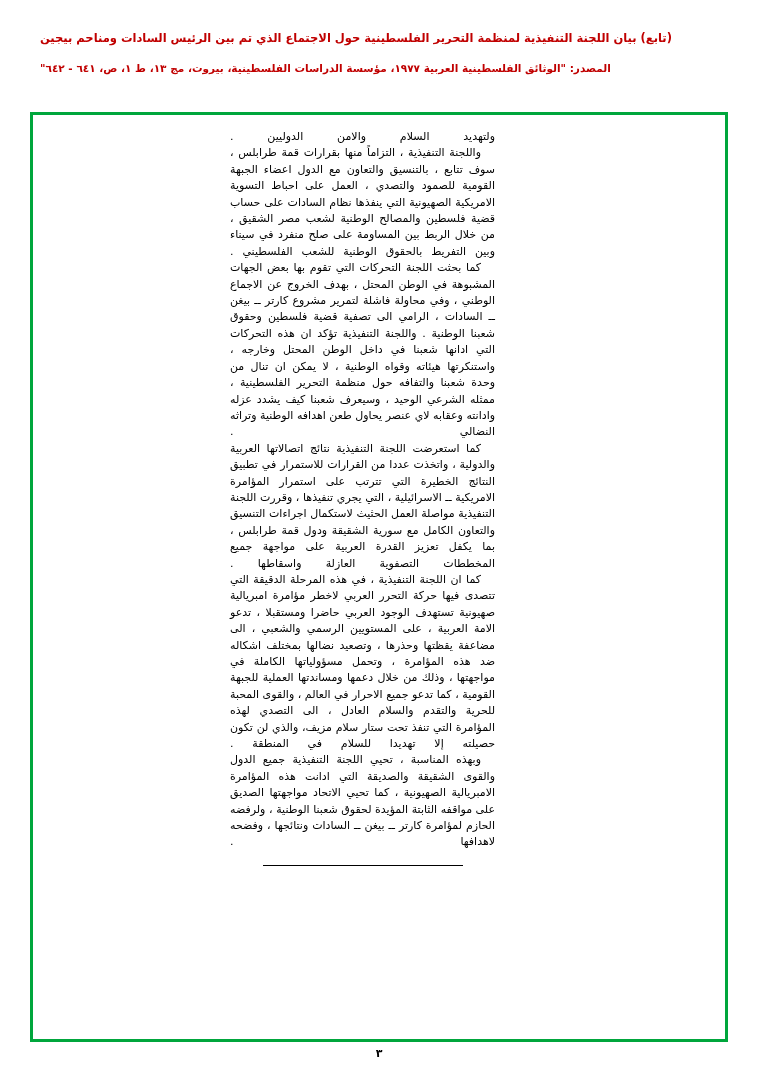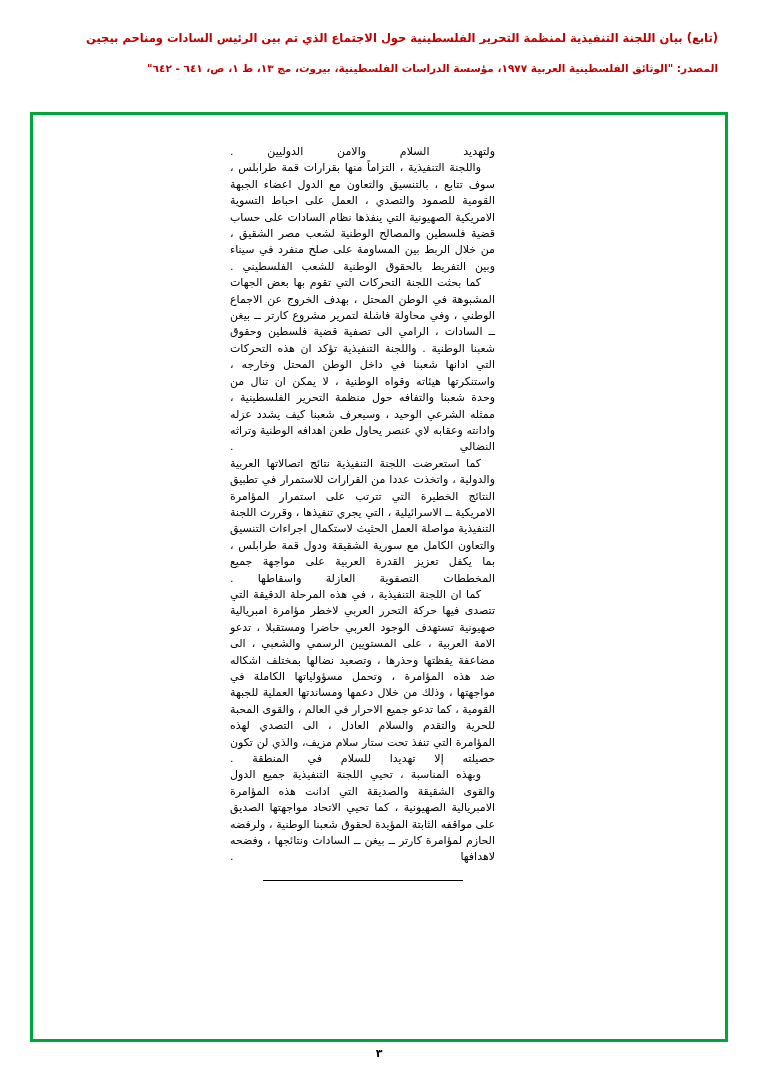--- a/index.html
+++ b/index.html
@@ -23,7 +23,7 @@
   }
   .header {
     padding: 30px 40px 0 40px;
-    text-align: right;
+    text-align: left;
   }
   .header-title {
     font-size: 11.5px;

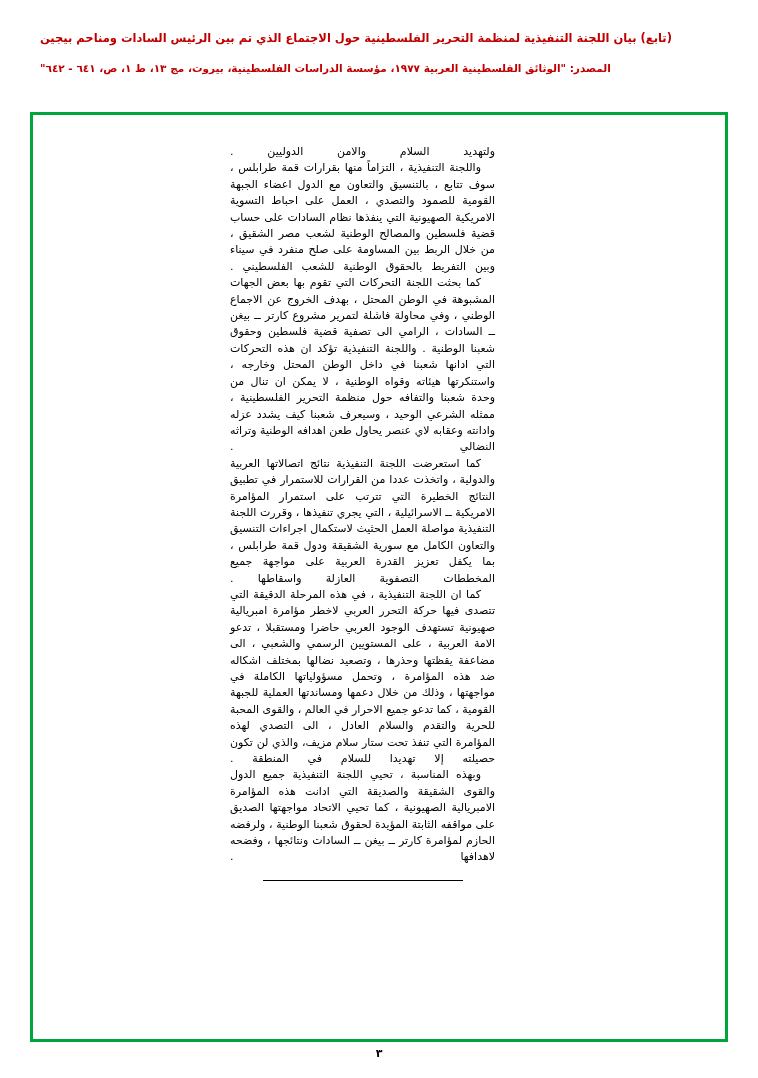--- a/index.html
+++ b/index.html
@@ -58,7 +58,6 @@
     left: 0;
     bottom: 0;
     padding: 32px;
-    margin-top: 15px;
   }
   .text-col {
     position: absolute;

